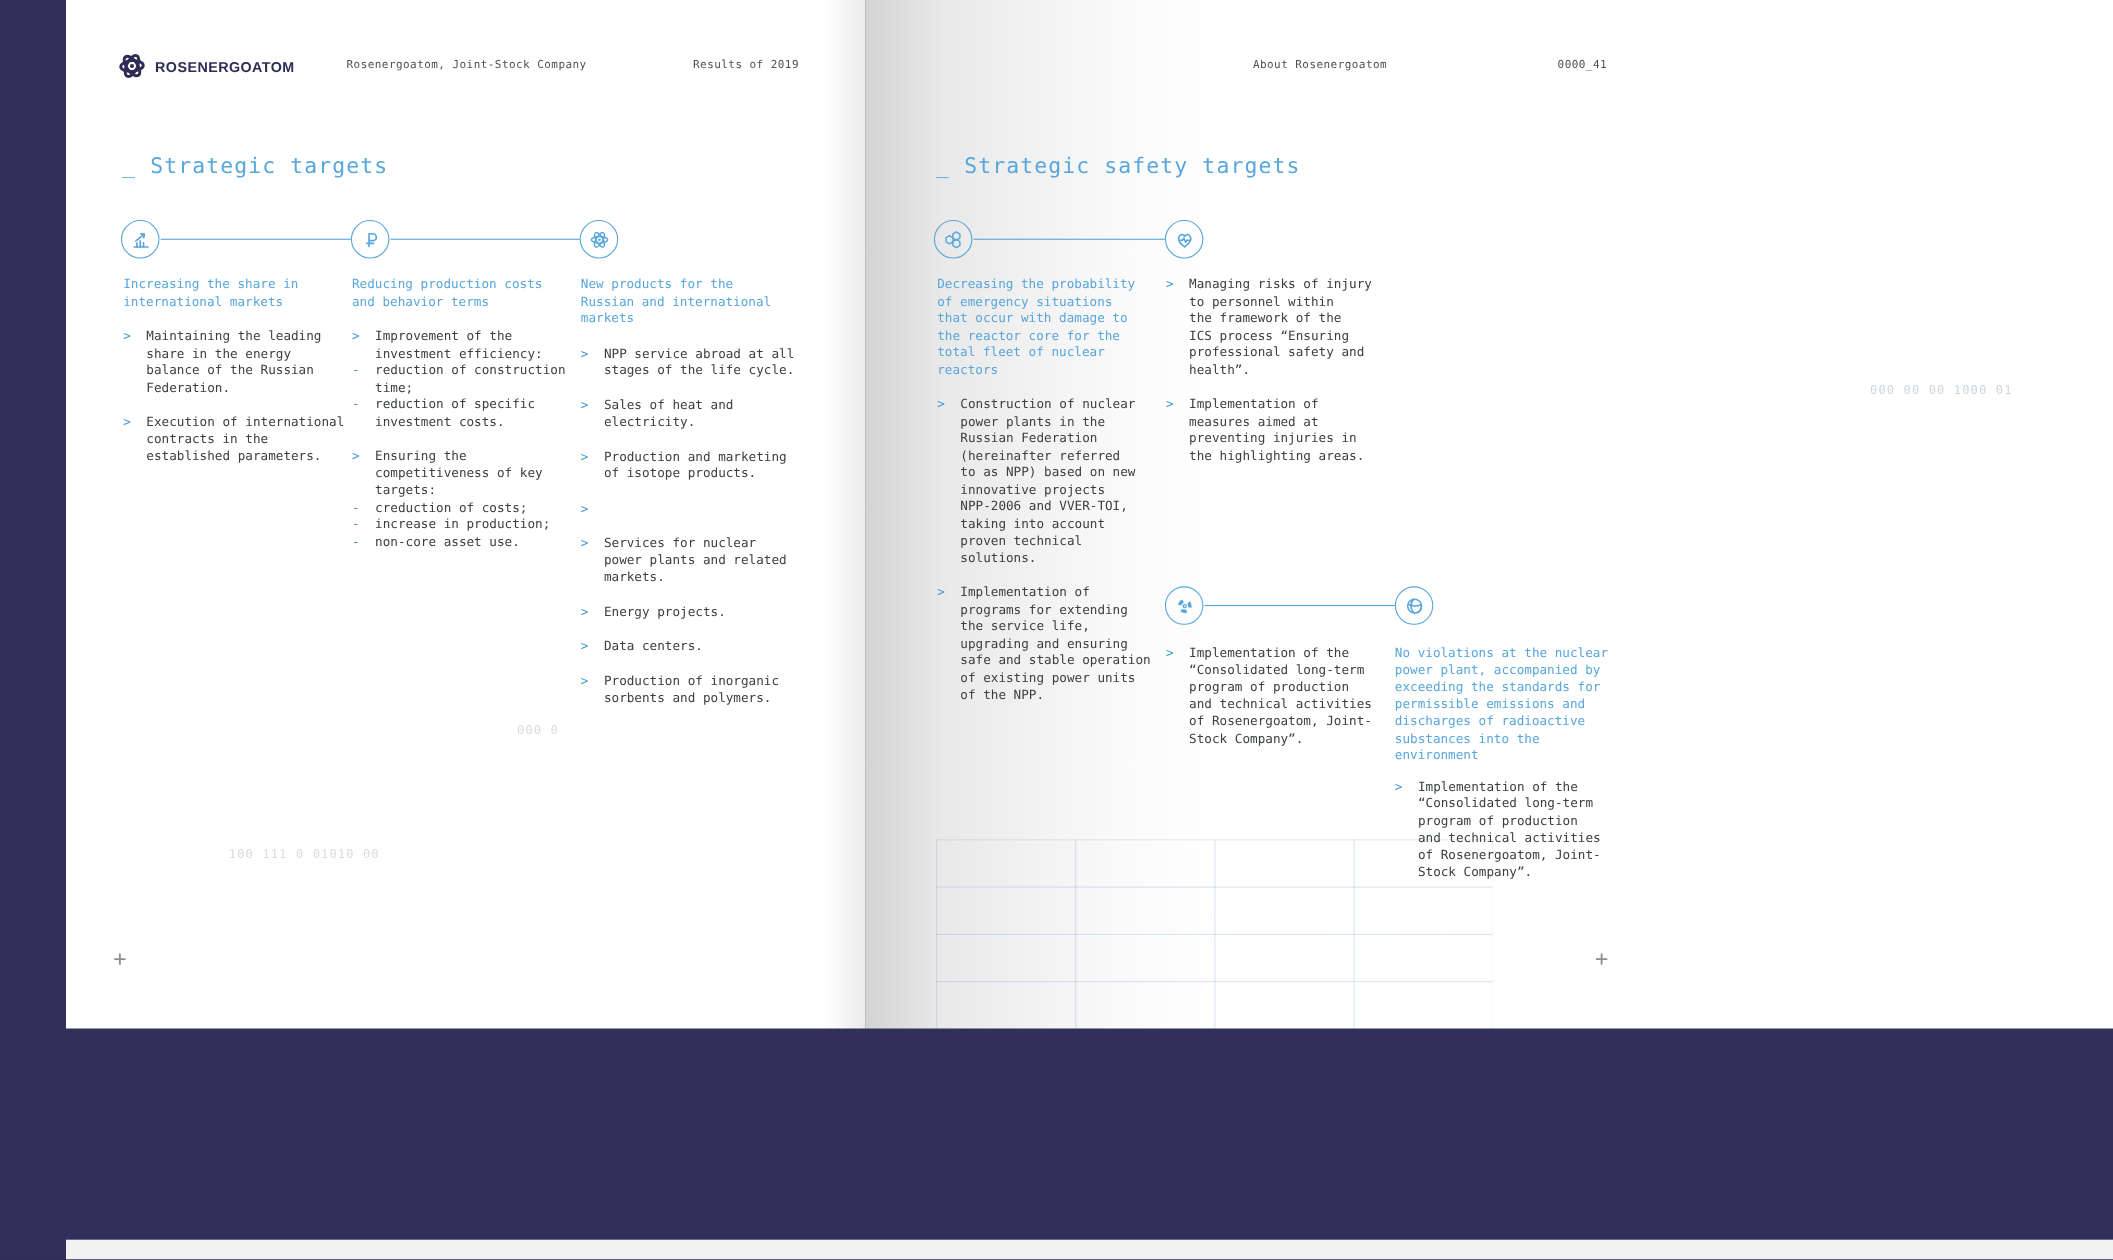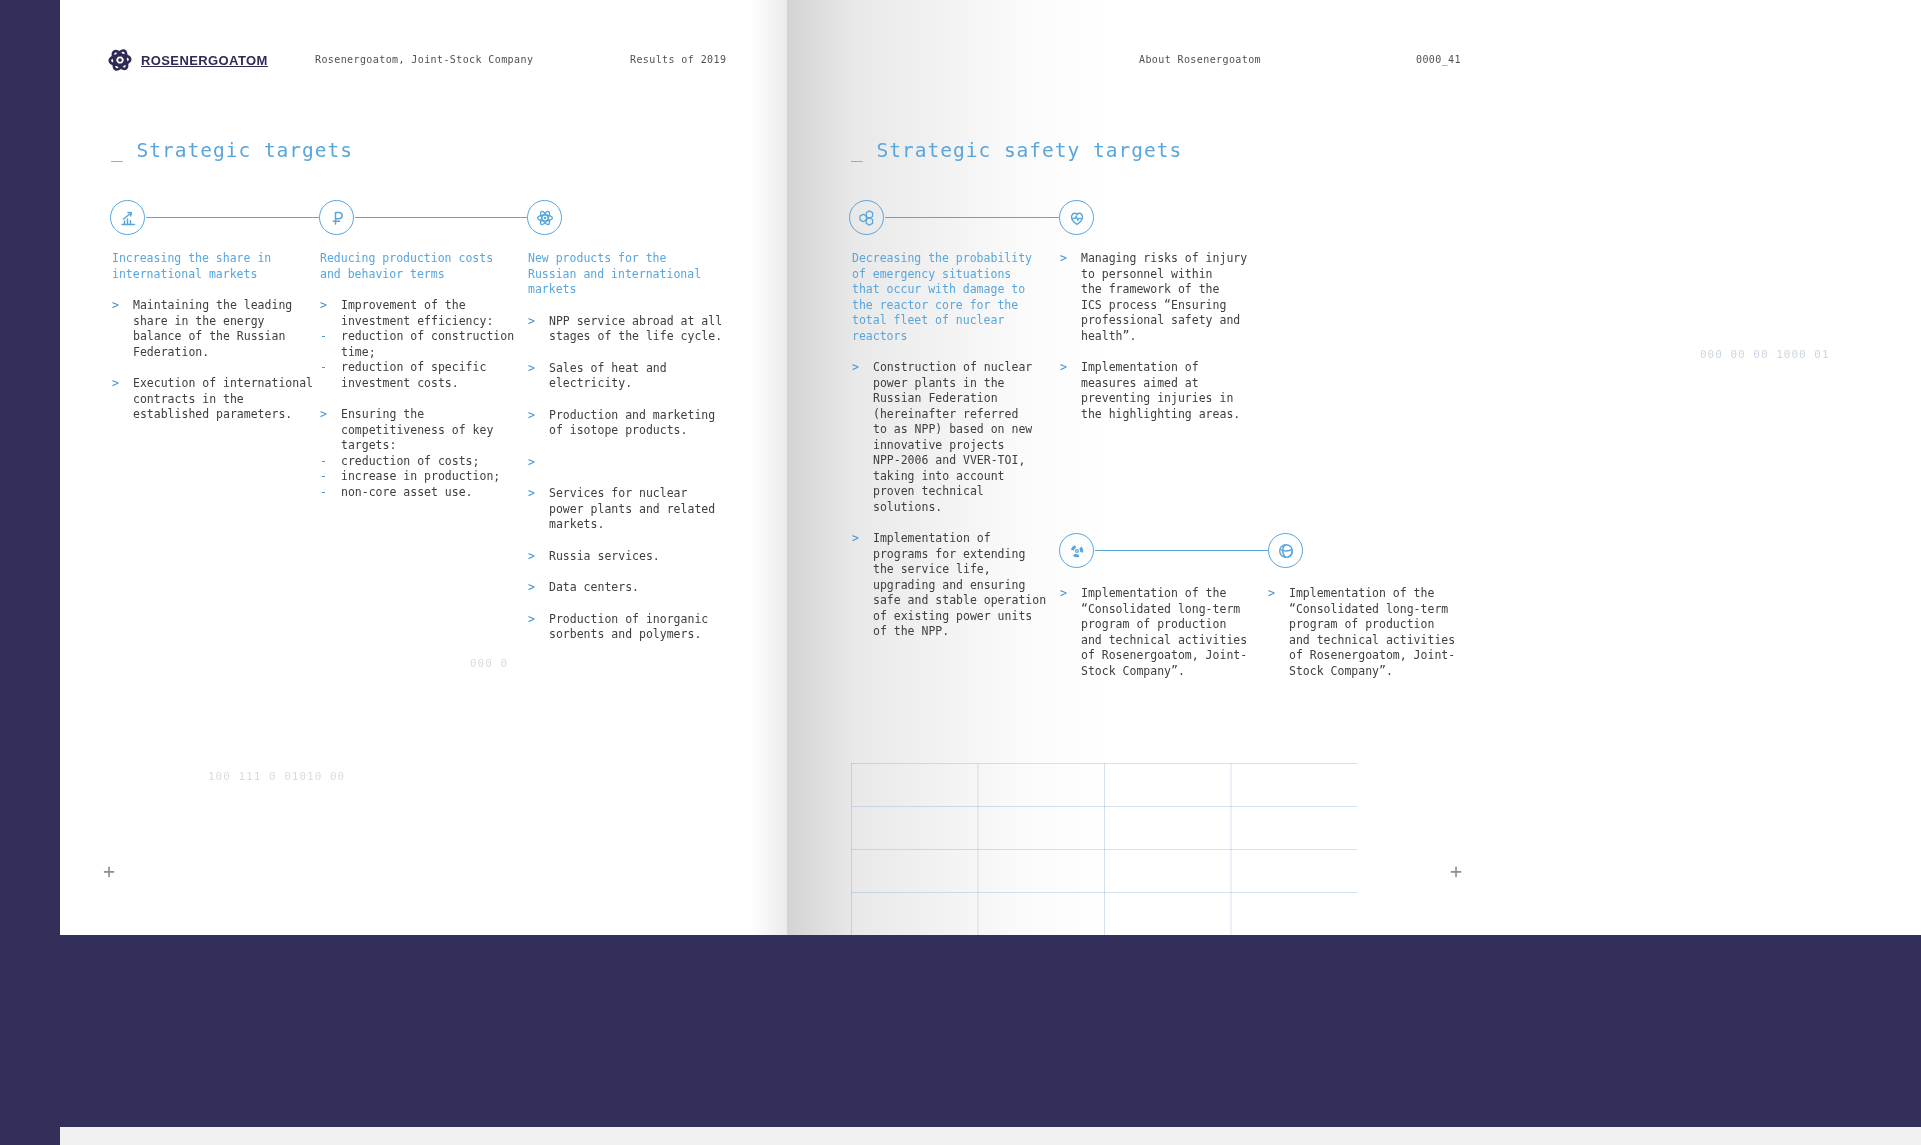--- a/index.html
+++ b/index.html
@@ -29,7 +29,7 @@
   .logo{position:absolute;left:106px;top:46px;display:flex;align-items:center;gap:7px;}
   .logo-text{
     font-family:"Liberation Sans", sans-serif;font-weight:bold;
-    font-size:13px;color:#2e2b55;letter-spacing:.4px;text-decoration:underline;
+    font-size:13px;color:#2e2b55;letter-spacing:.4px;
   }
   .hdr{
     position:absolute;font-size:10px;color:#4e5153;letter-spacing:.4px;white-space:nowrap;

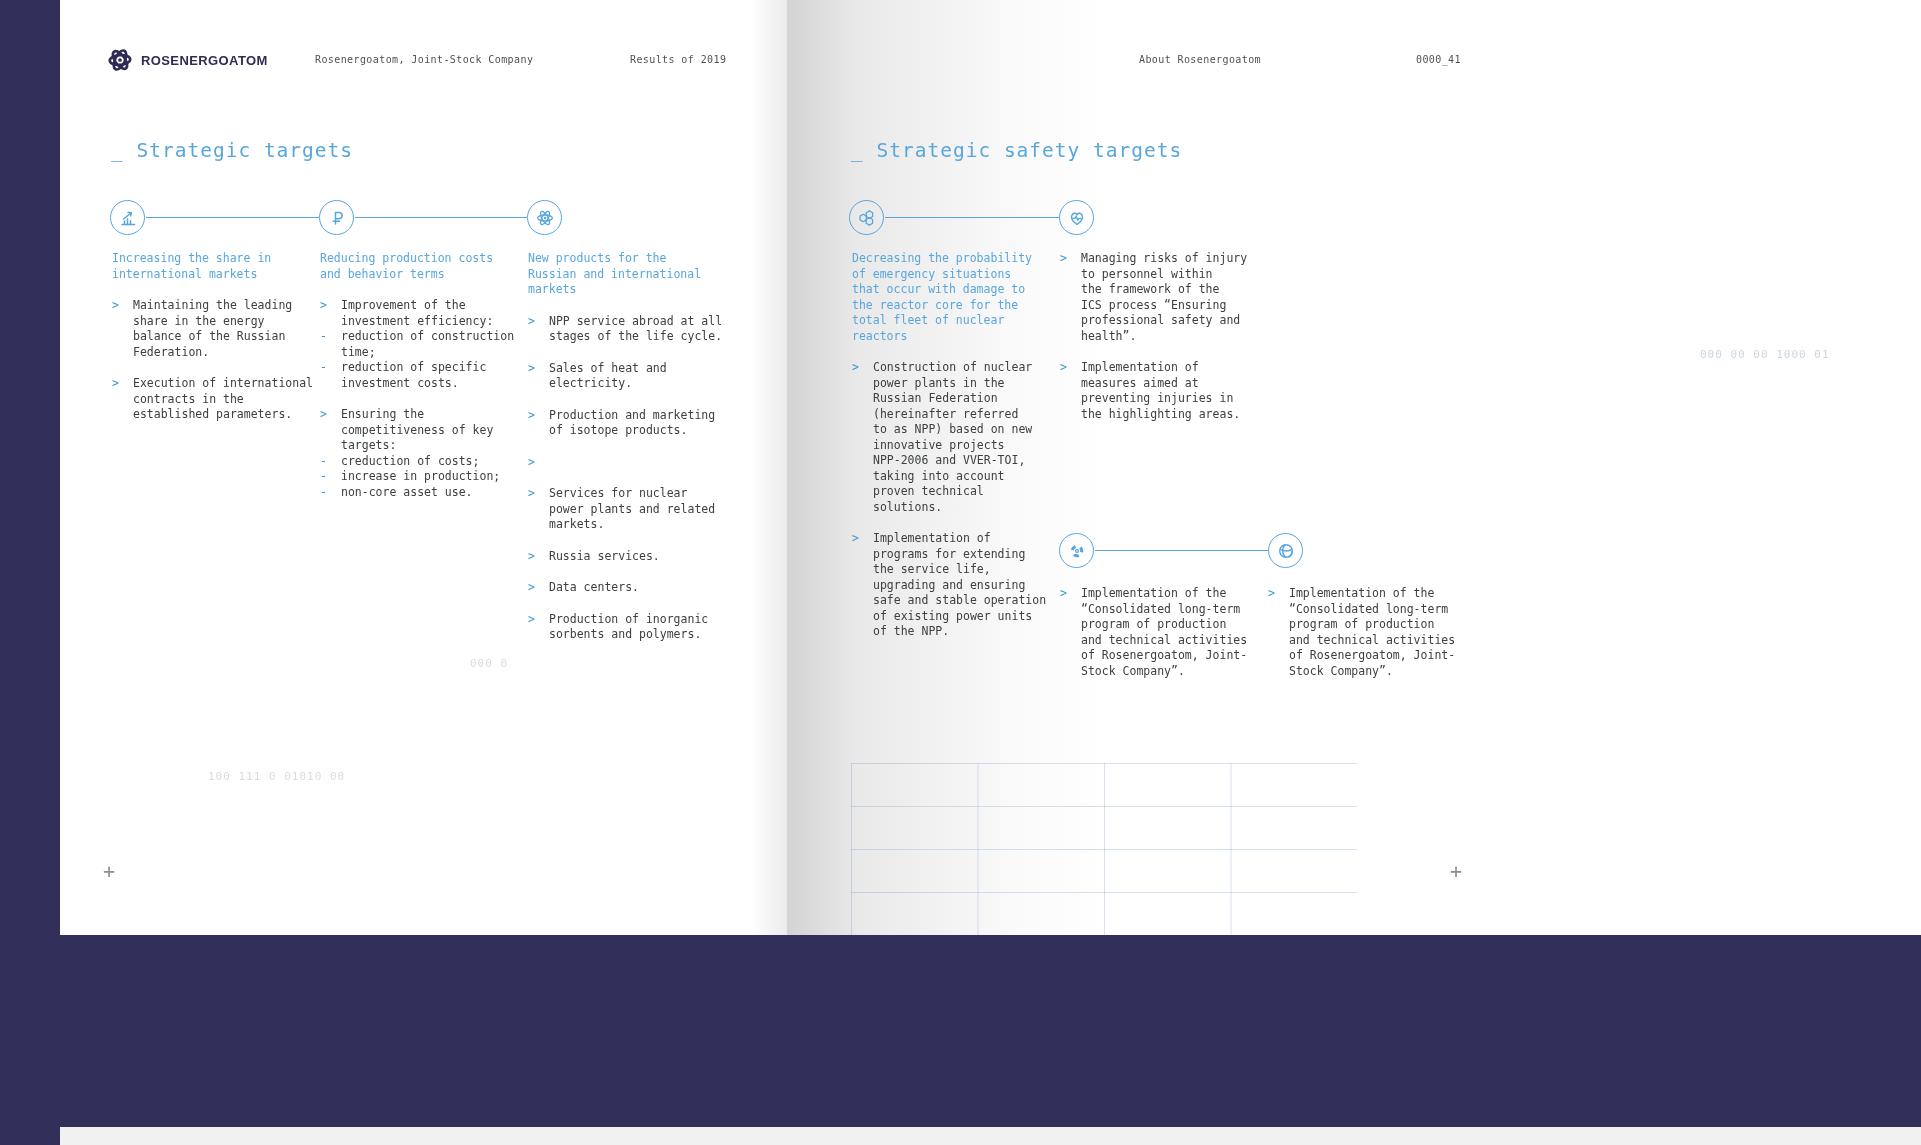--- a/index.html
+++ b/index.html
@@ -266,7 +266,7 @@
     <div class="group">
       <div class="row">
           <span class="marker">&gt;</span>
-          <span class="txt">Russia services.</span>
+          <span class="txt">Energy projects.</span>
         </div>
     </div>
     <div class="group">

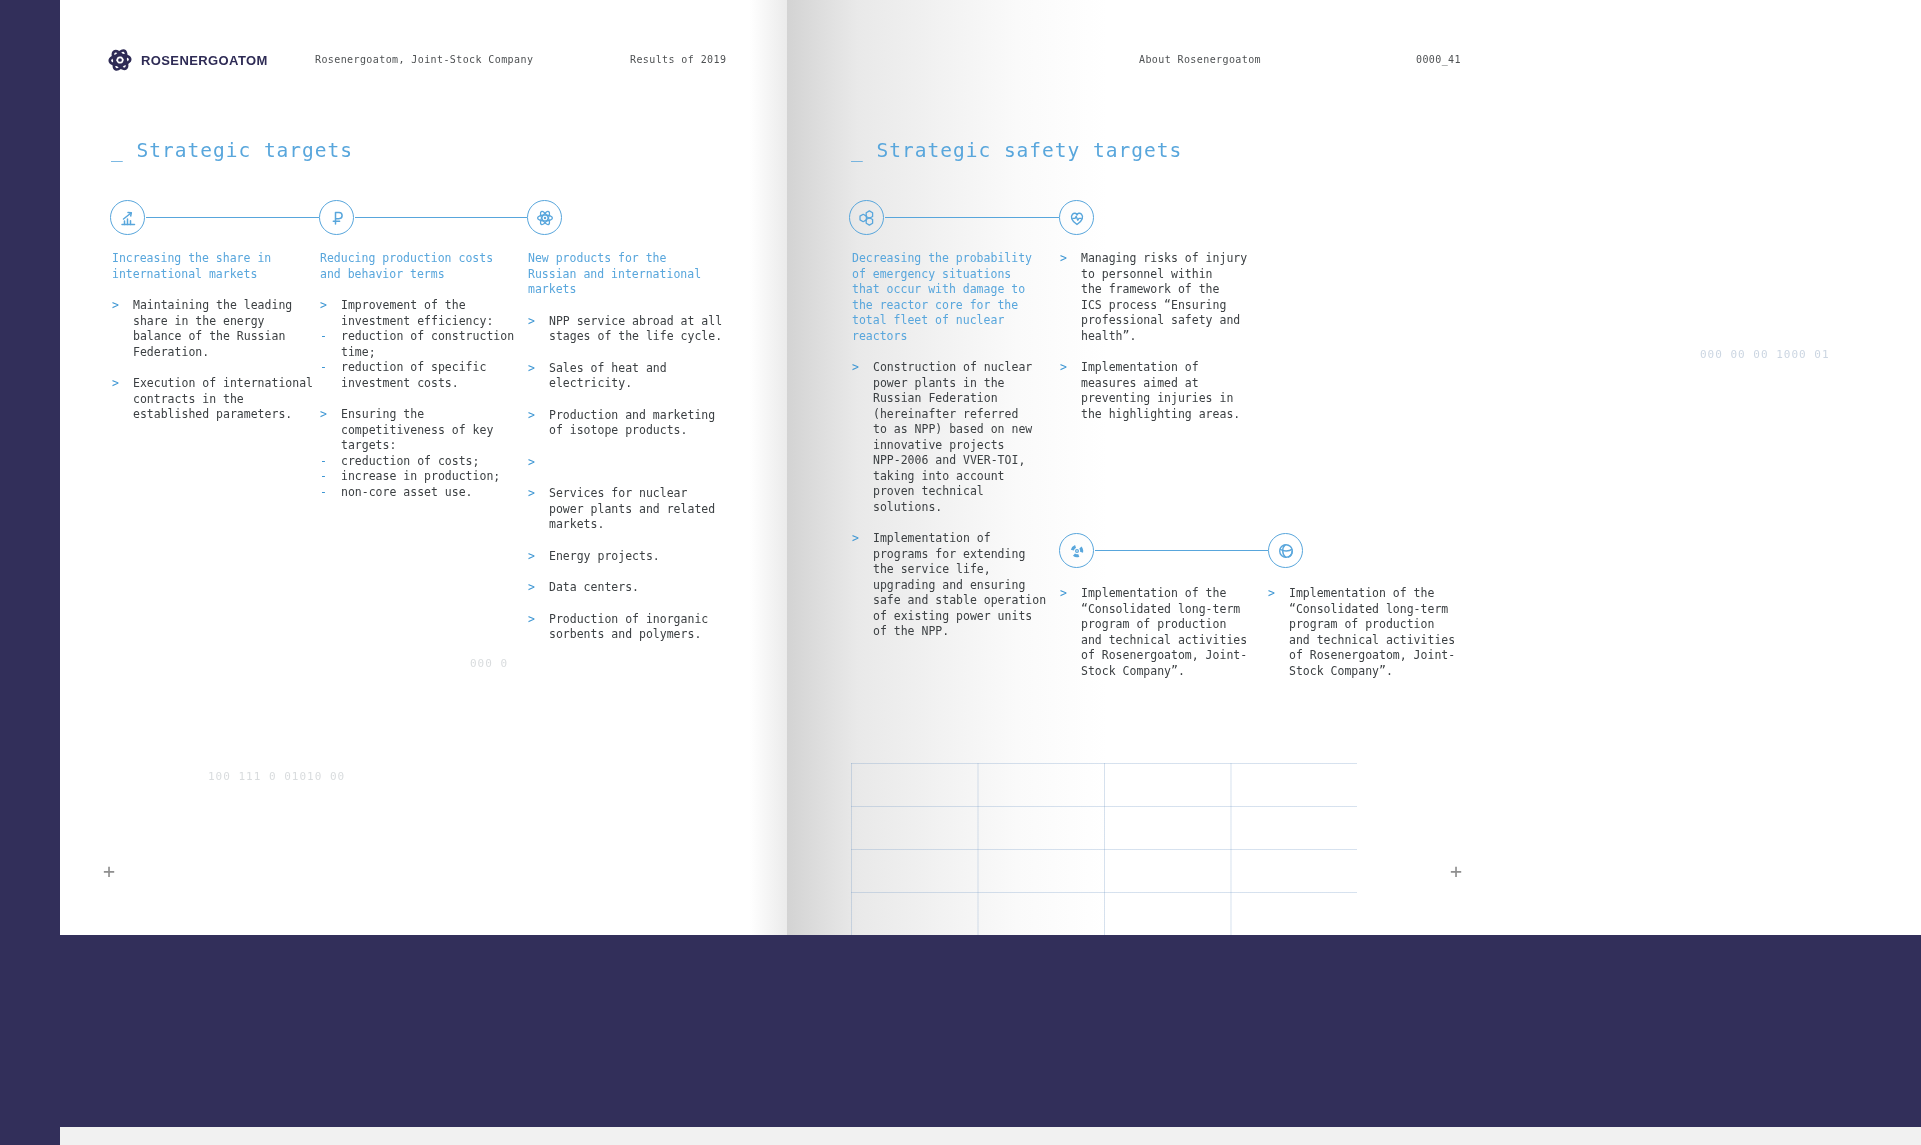--- a/index.html
+++ b/index.html
@@ -358,6 +358,13 @@
   </div>
 
   <div class="col" style="left:1268px;top:586px;width:210px;">
+    <div class="col-heading" style="margin-bottom:13px;">No violations at the nuclear
+power plant, accompanied by
+exceeding the standards for
+permissible emissions and
+discharges of radioactive
+substances into the
+environment</div>
     <div class="group">
       <div class="row">
           <span class="marker">&gt;</span>

